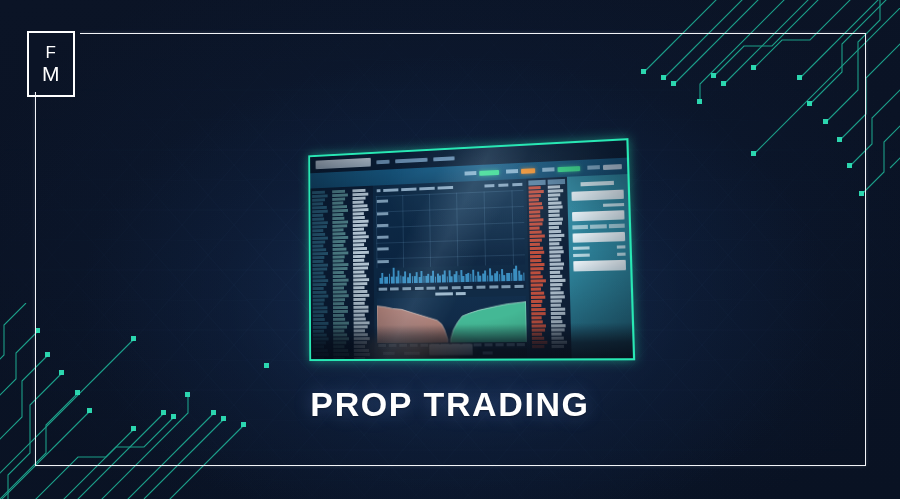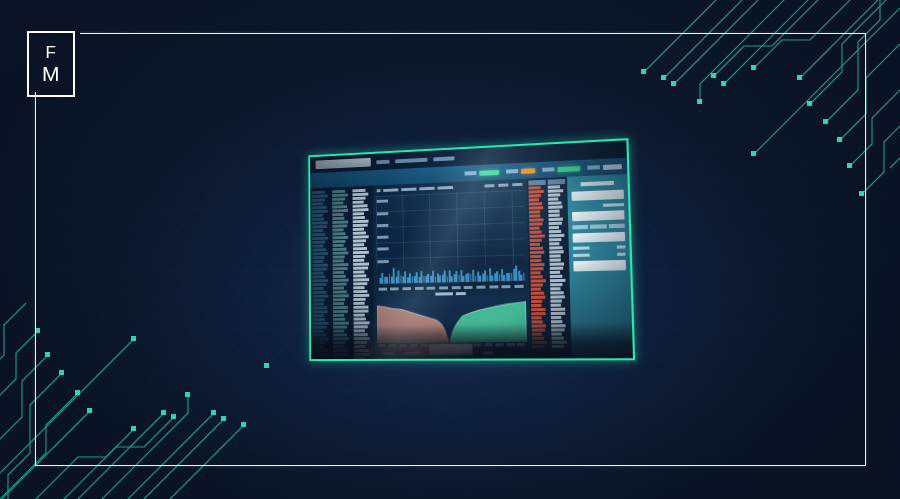--- a/index.html
+++ b/index.html
@@ -1074,6 +1074,7 @@
     </div>
   </div>
 
+  <div class="title">PROP TRADING</div>
 
 </div>
 

